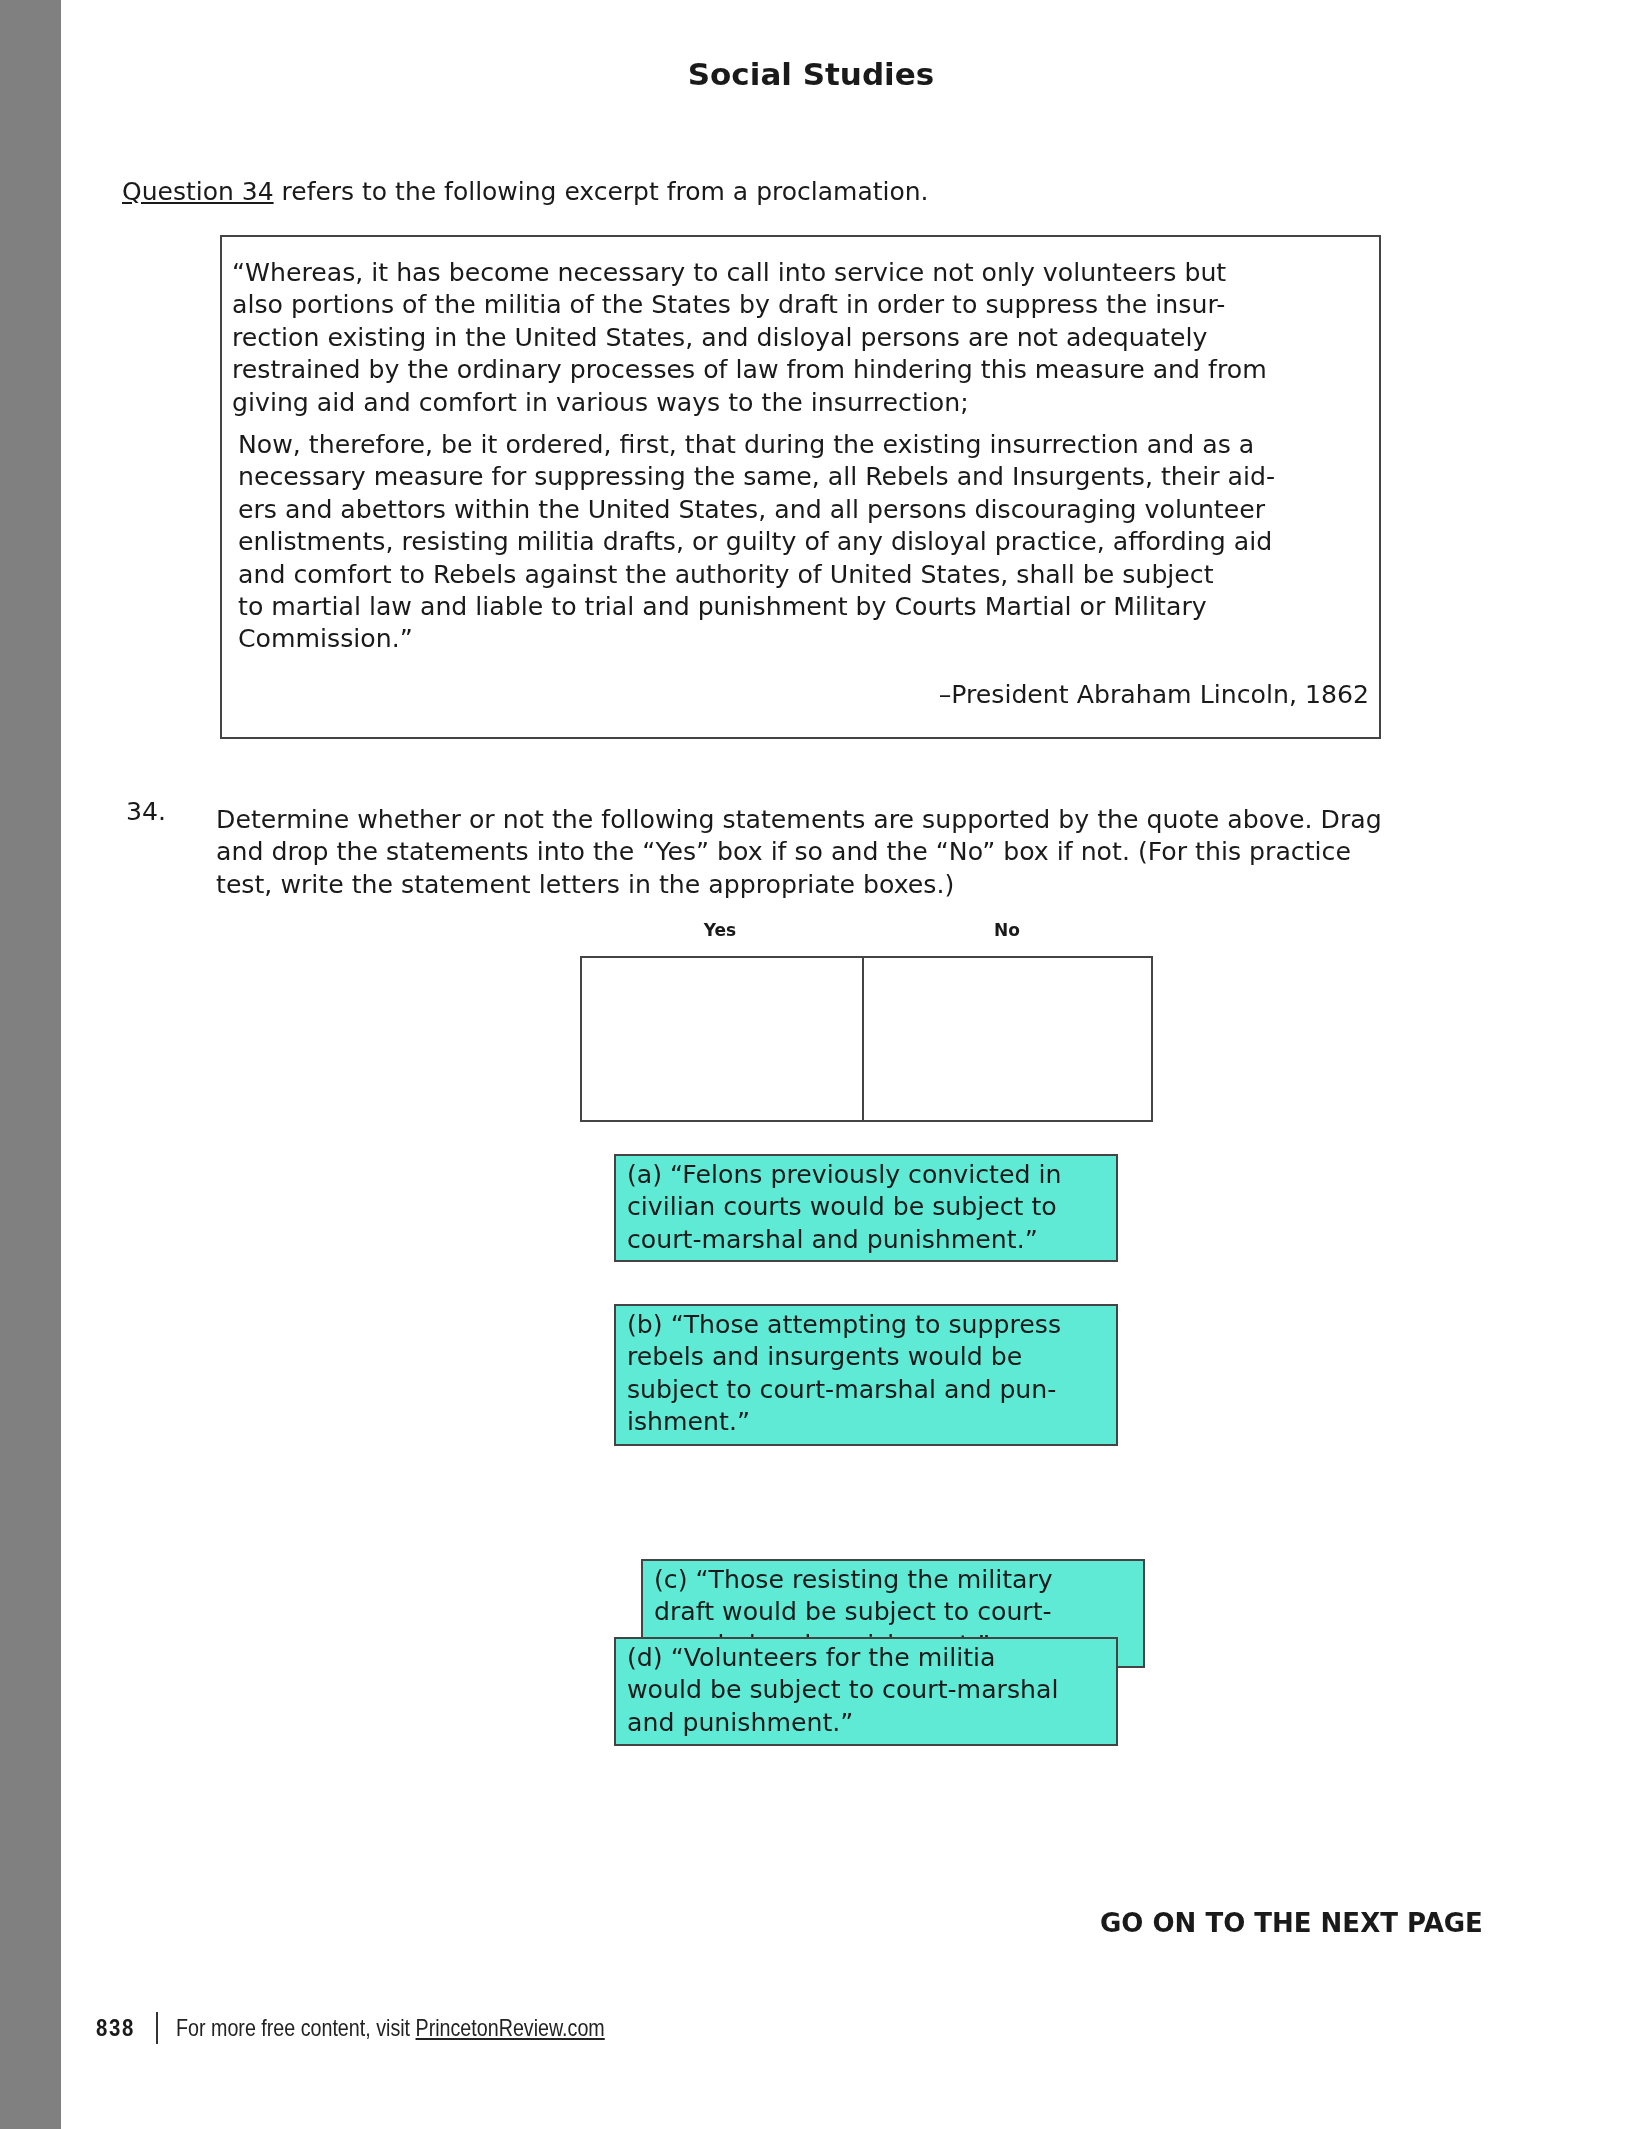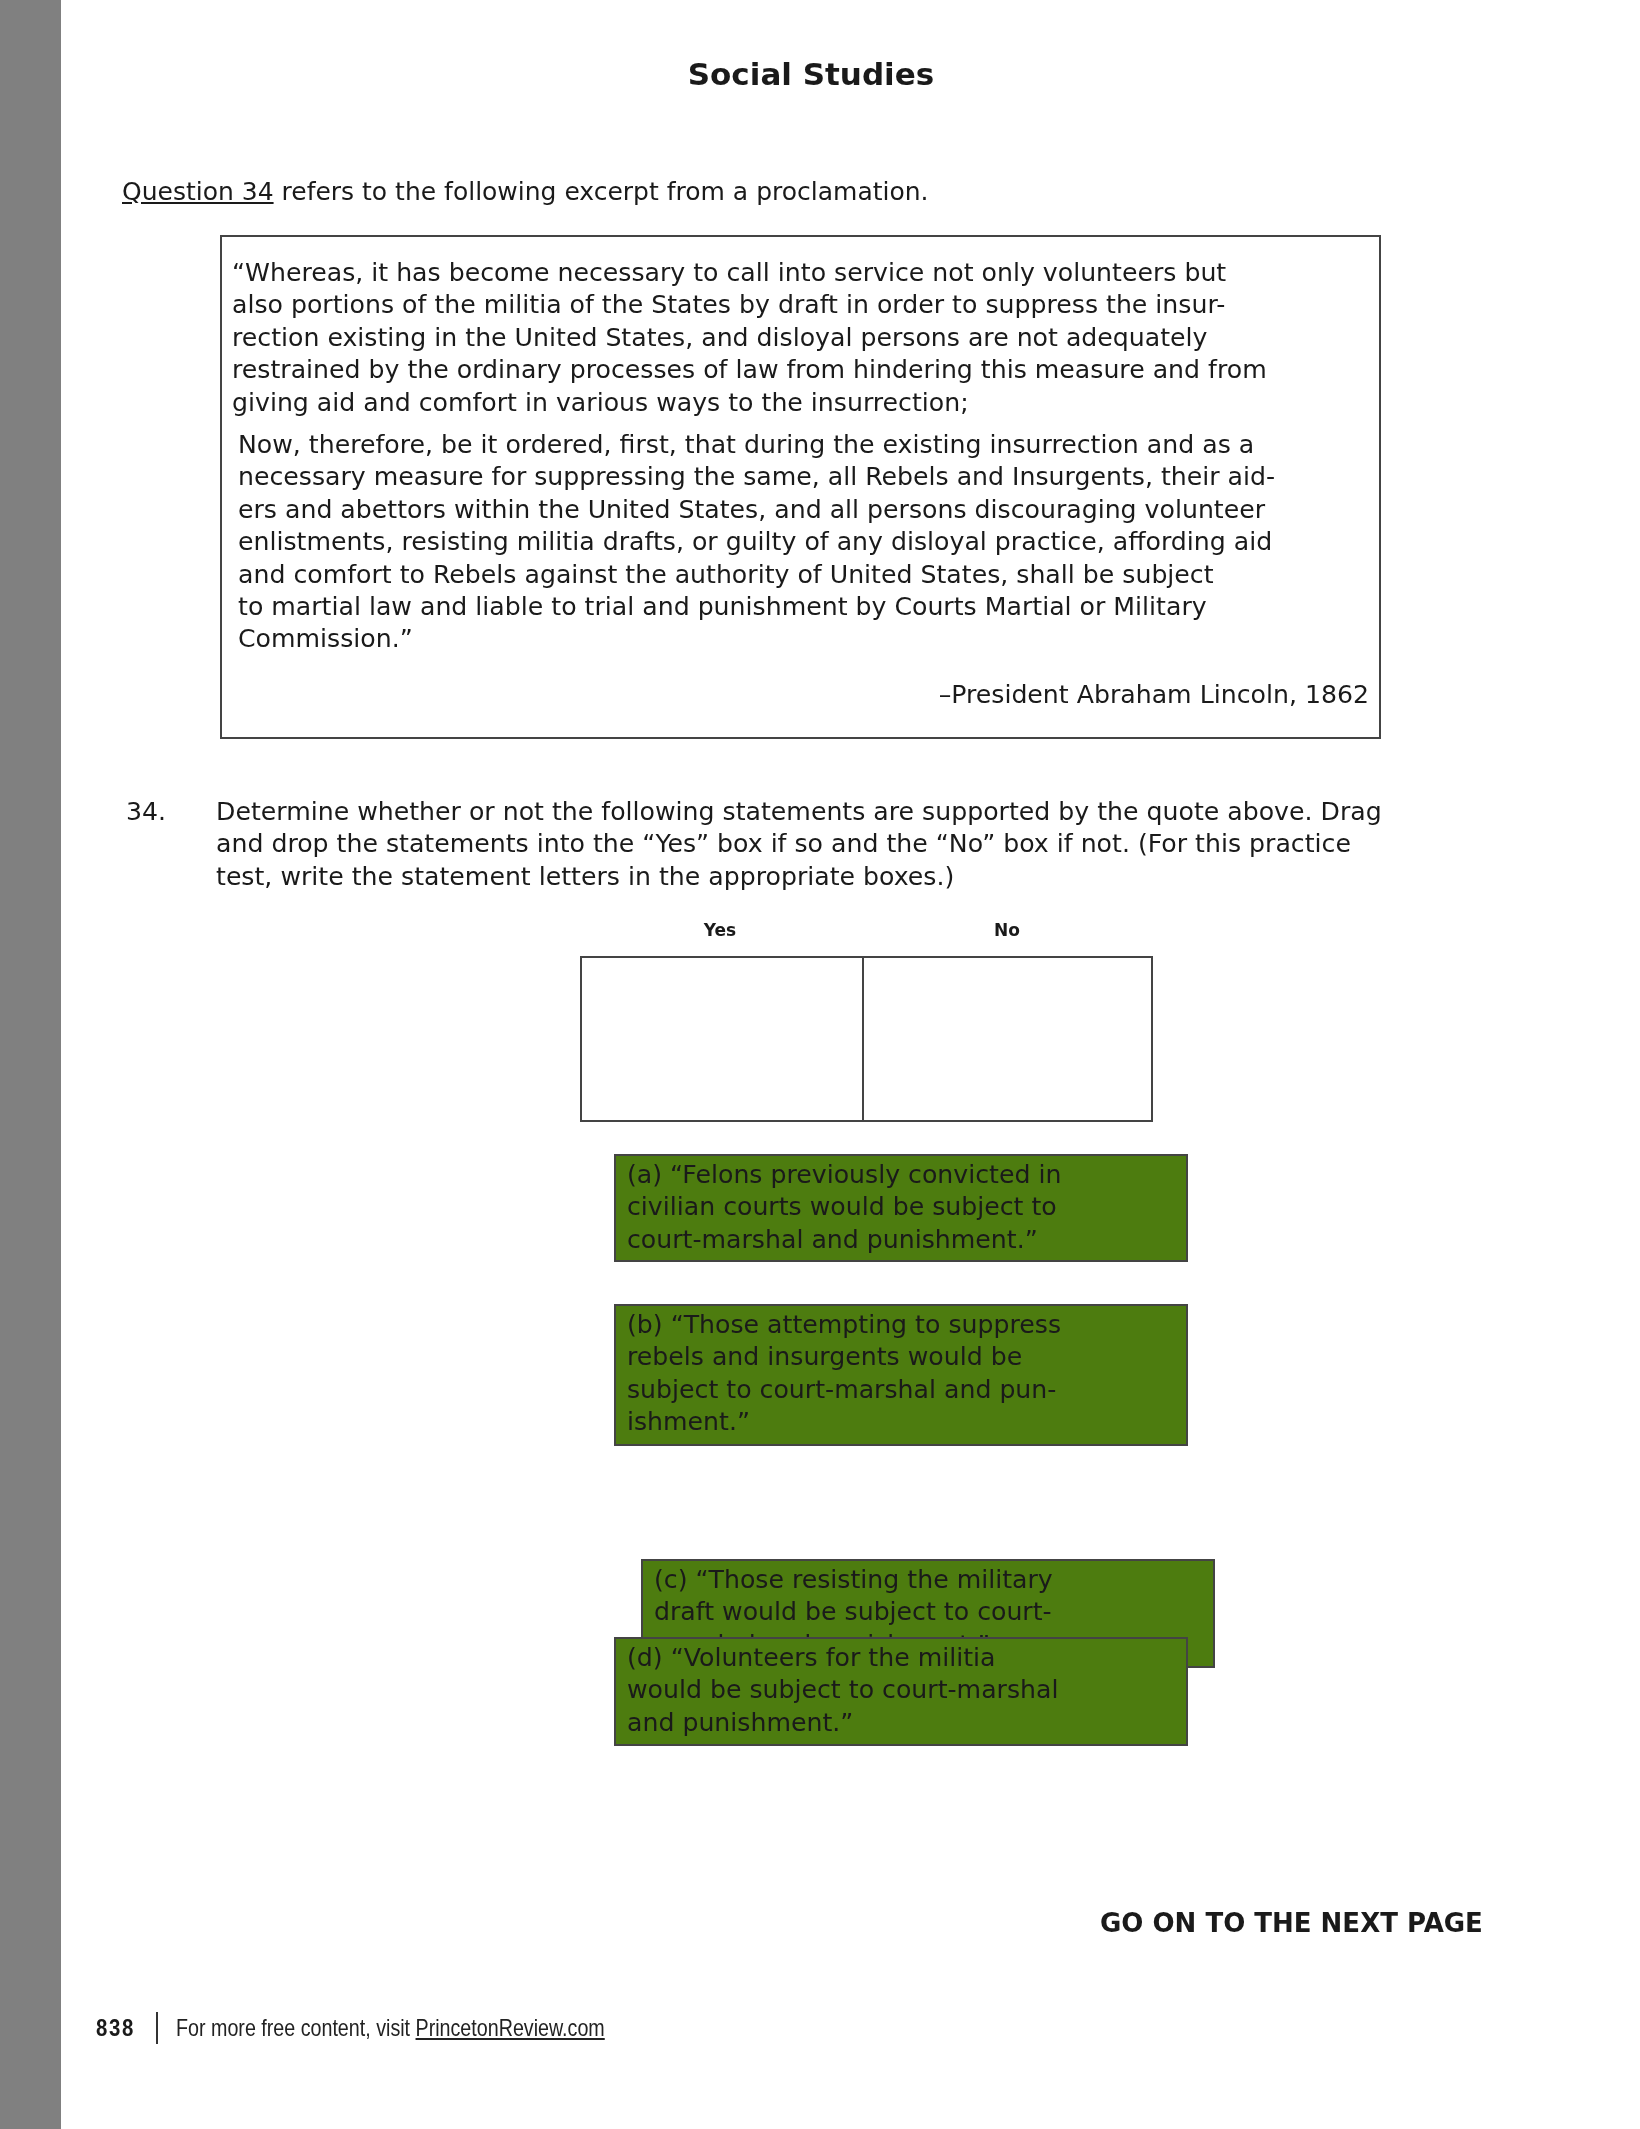--- a/index.html
+++ b/index.html
@@ -25,7 +25,7 @@
   .attribution { position: absolute; right: 10px; top: 442px; white-space: nowrap; }
   .question { position: absolute; left: 126px; top: 796px; width: 1360px; font-size: 25.2px; line-height: 32.4px; }
   .q-num { position: absolute; left: 0; top: 0; }
-  .q-text { position: absolute; left: 90px; top: 0; width: 1290px; white-space: pre-line; }
+  .q-text { position: absolute; left: 90px; top: 8px; width: 1290px; white-space: pre-line; }
   .col-label { position: absolute; top: 912px; font-weight: bold; font-size: 17px; line-height: 36px; text-align: center; }
   .yes-label { left: 580px; width: 280px; }
   .no-label { left: 862px; width: 290px; }

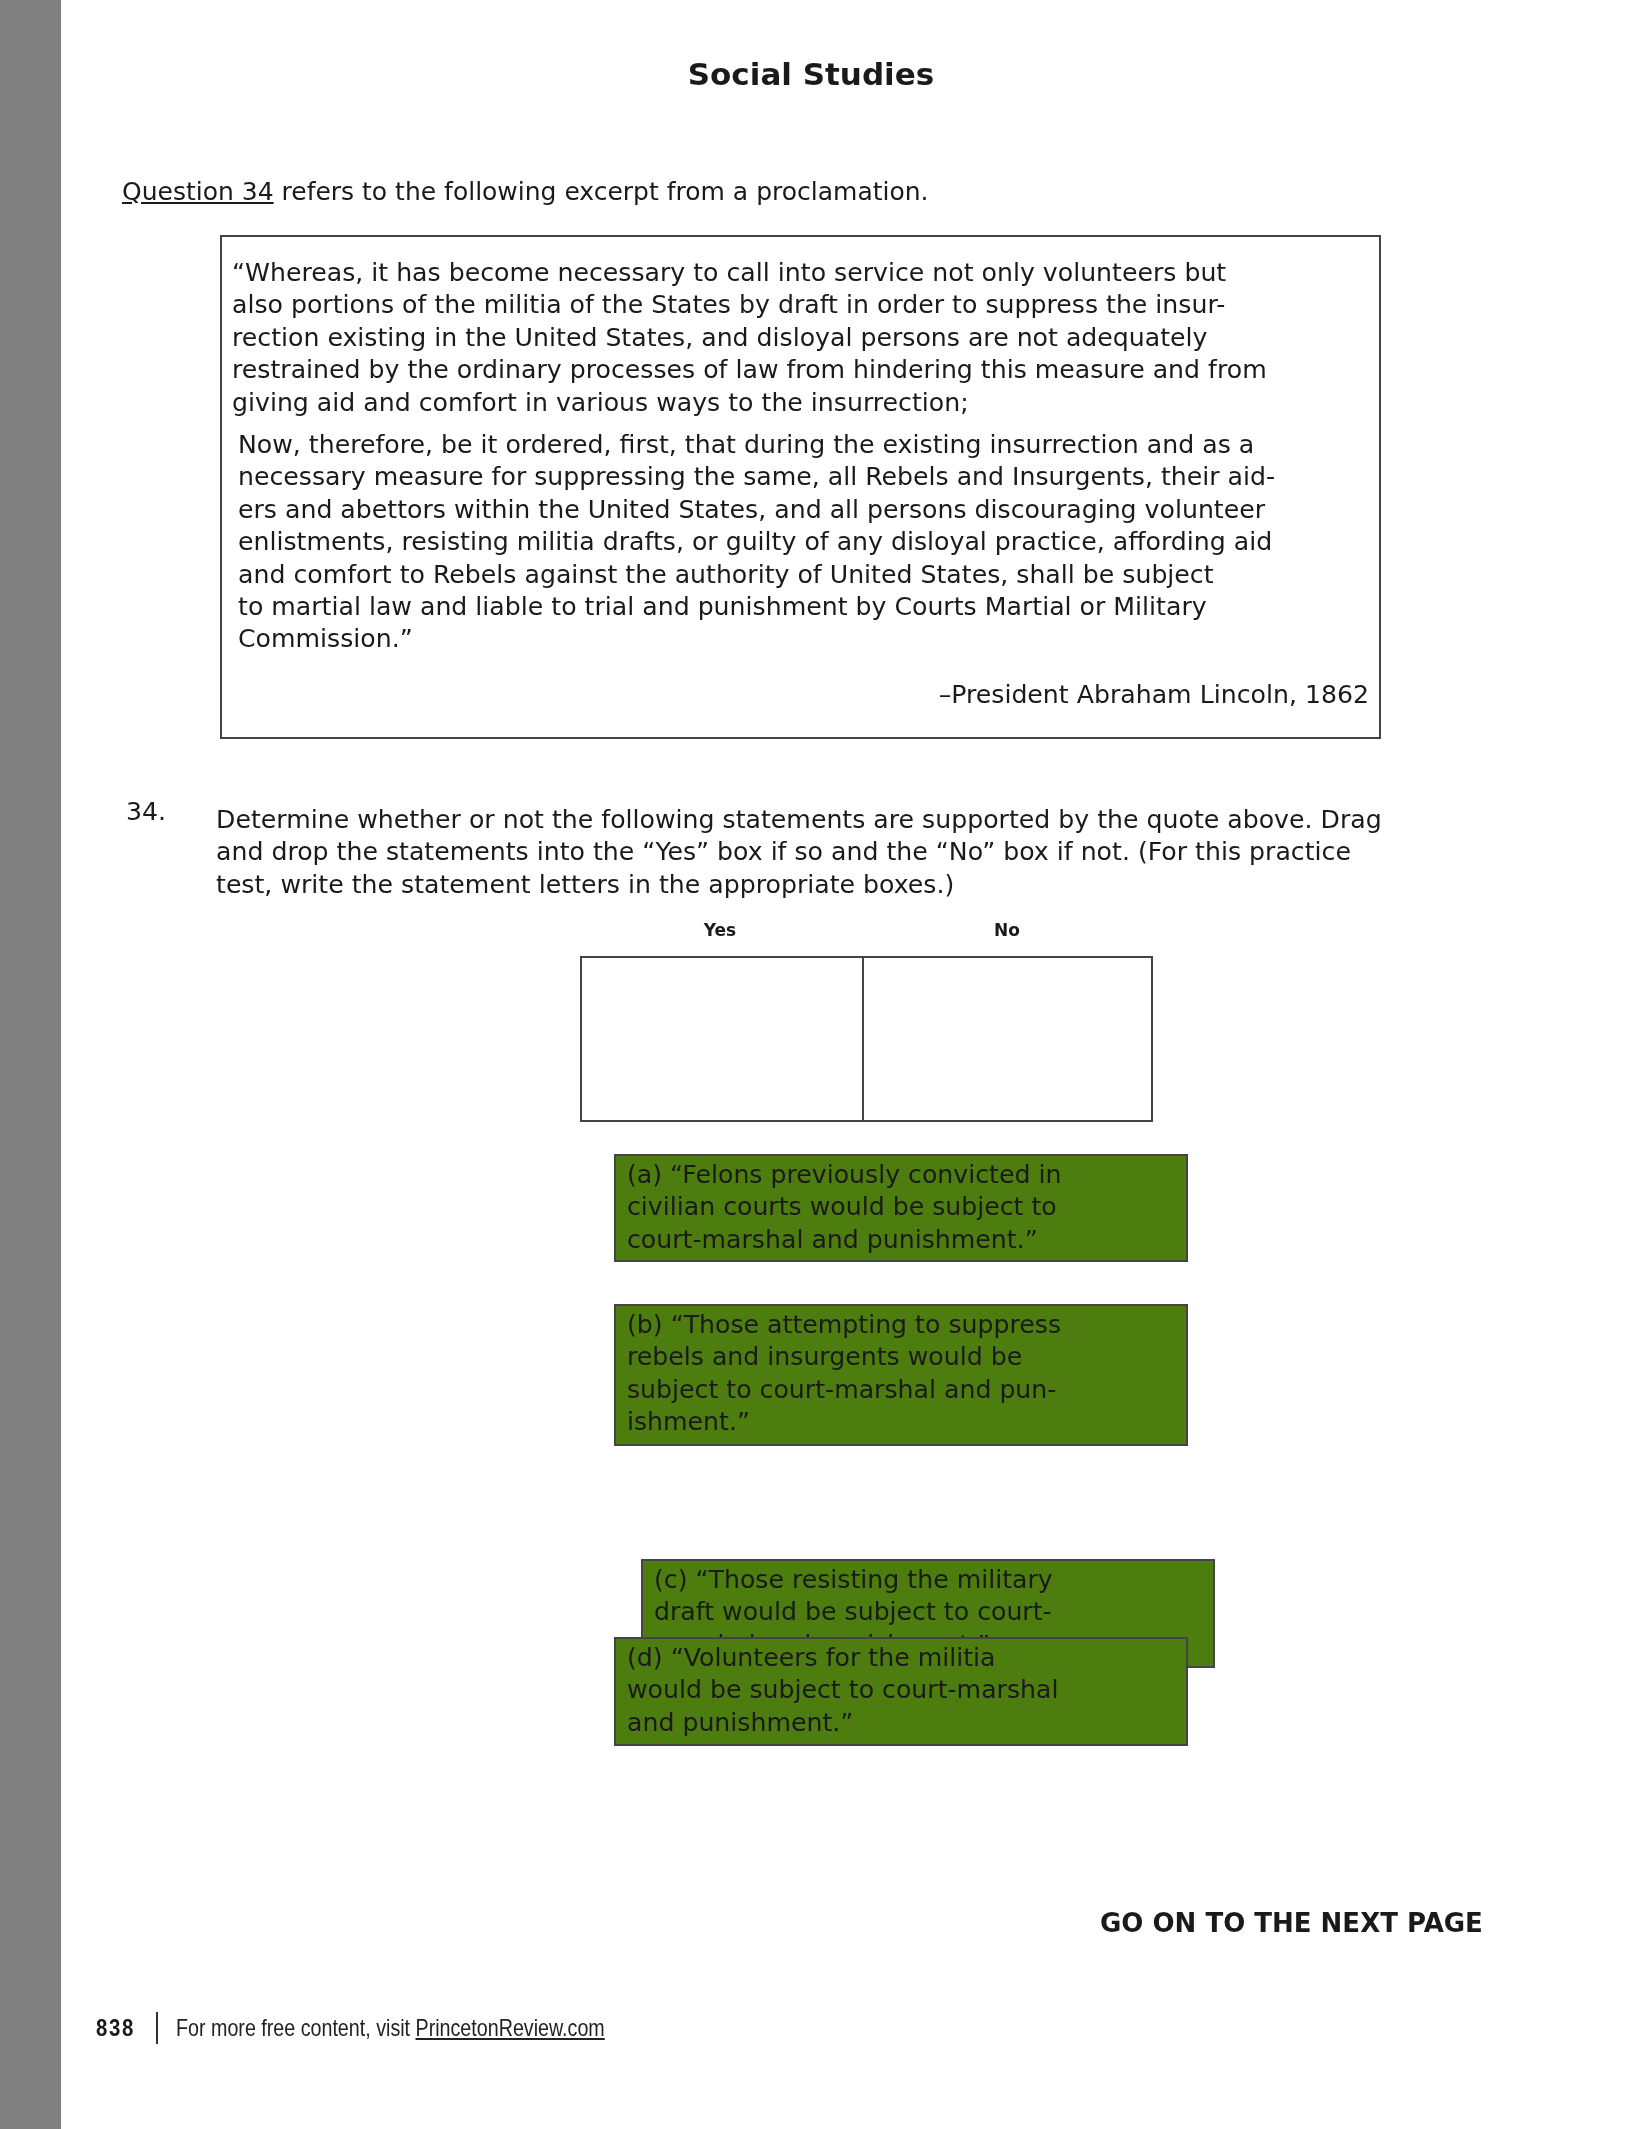--- a/index.html
+++ b/index.html
@@ -36,9 +36,9 @@
   .sort-box .zone { flex: 1; height: 100%; }
   .sort-box .zone.yes { border-right: 2px solid #444; flex: 0 0 280px; }
   .statement {
-    position: absolute; left: 614px; width: 574px; border: 2px solid #444; box-sizing: border-box;
+    position: absolute; left: 614px; width: 504px; border: 2px solid #444; box-sizing: border-box;
     padding: 3px 10px 4px 11px; font-size: 25.2px; line-height: 32.4px; white-space: pre-line;
-    cursor: grab; background: #4d7c0f;
+    cursor: grab; background: #5eead4;
   }
   .st-a { top: 1154px; height: 108px; }
   .st-b { top: 1304px; height: 142px; }

